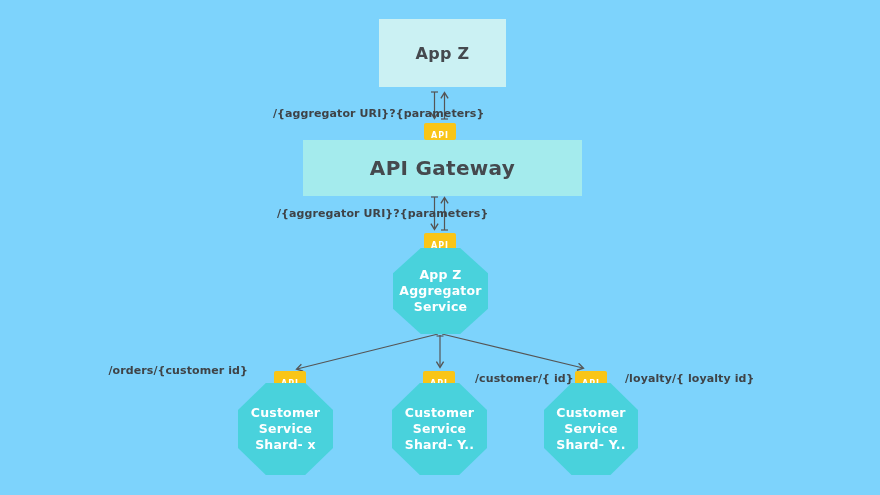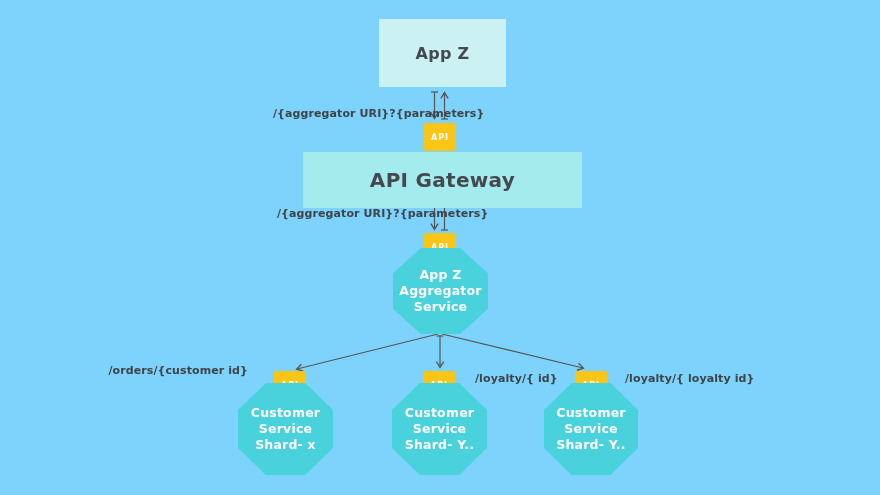--- a/index.html
+++ b/index.html
@@ -35,9 +35,9 @@
   .oct-shard2{left:392px;top:383px;width:95px;height:92px;}
   .oct-shard3{left:544px;top:383px;width:94px;height:92px;}
   .badge{
-    position:absolute;width:32px;height:28px;
+    position:absolute;width:32px;height:17px;
     background:#F9C517;border-radius:2px;
-    display:flex;align-items:center;justify-content:center;
+    display:flex;align-items:flex-end;justify-content:center;
     color:#ffffff;font-size:8px;font-weight:700;letter-spacing:1px;
   }
   .badge-1{left:424px;top:123px;}

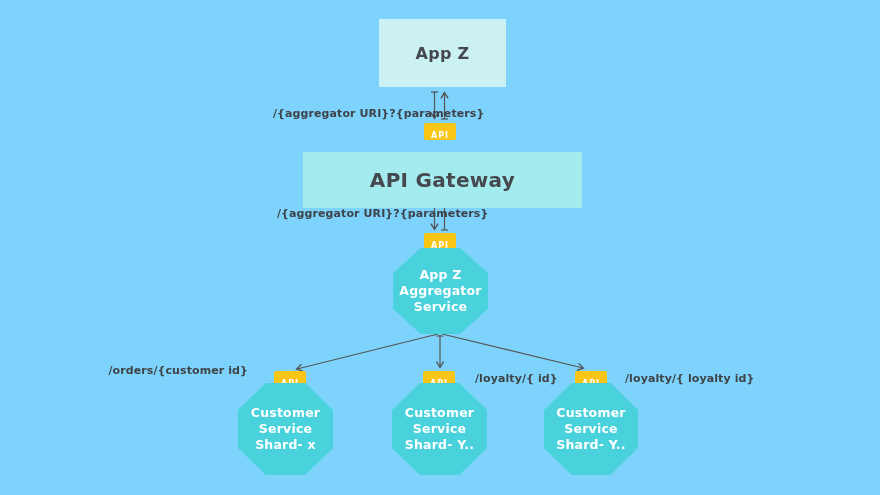--- a/index.html
+++ b/index.html
@@ -20,7 +20,7 @@
     background:#CBF1F3;font-size:16px;letter-spacing:.3px;
   }
   .box-gateway{
-    left:303px;top:152px;width:279px;height:56px;
+    left:303px;top:140px;width:279px;height:56px;
     background:#A4EBED;font-size:20px;letter-spacing:.3px;text-align:right;
   }
   .oct{

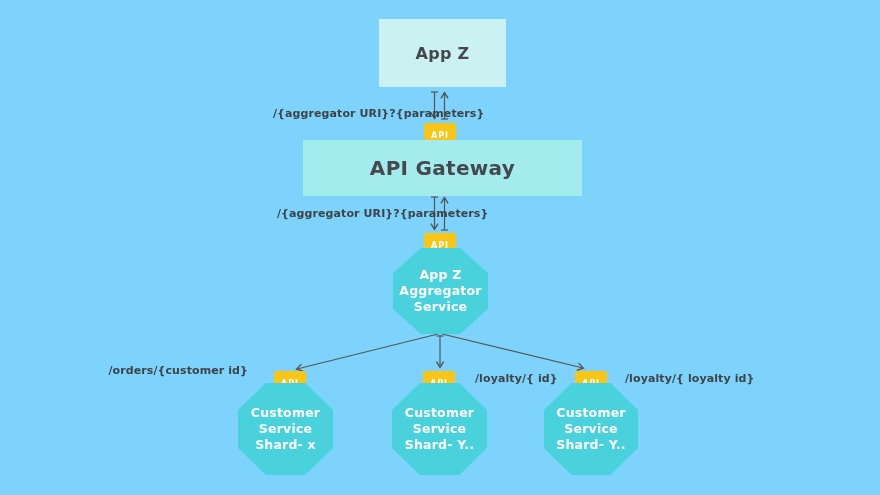--- a/index.html
+++ b/index.html
@@ -122,7 +122,7 @@
   <div class="badge badge-4">
     <span>API</span>
   </div>
-  <div class="elabel elabel-4">/loyalty/{ id}</div>
+  <div class="elabel elabel-4">/customer/{ id}</div>
   <div class="oct oct-shard2">
     <span>Customer</span>
     <span>Service</span>

